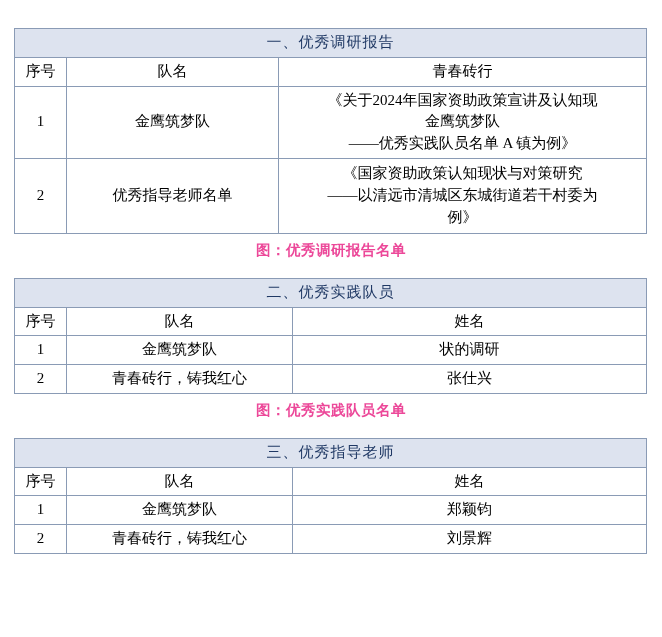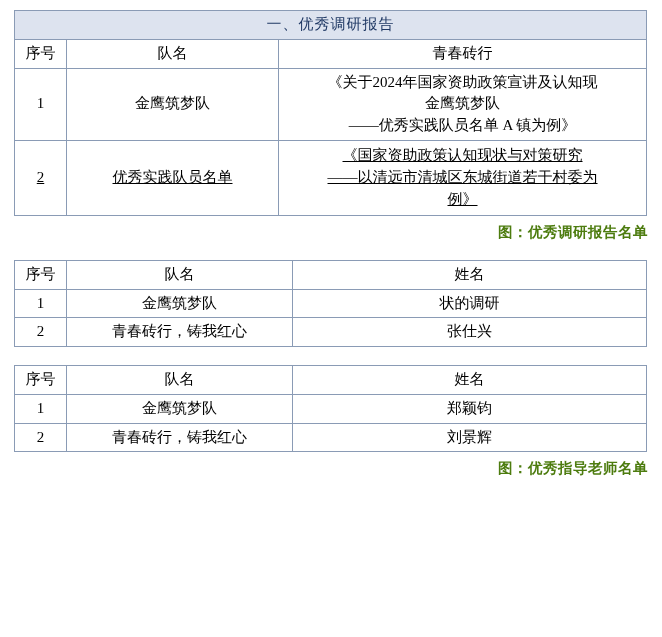--- a/index.html
+++ b/index.html
@@ -24,6 +24,7 @@
     width: 560px;
     border-collapse: collapse;
     table-layout: fixed;
+    margin-top: 18px;
   }
   table.doc-table td,
   table.doc-table th {

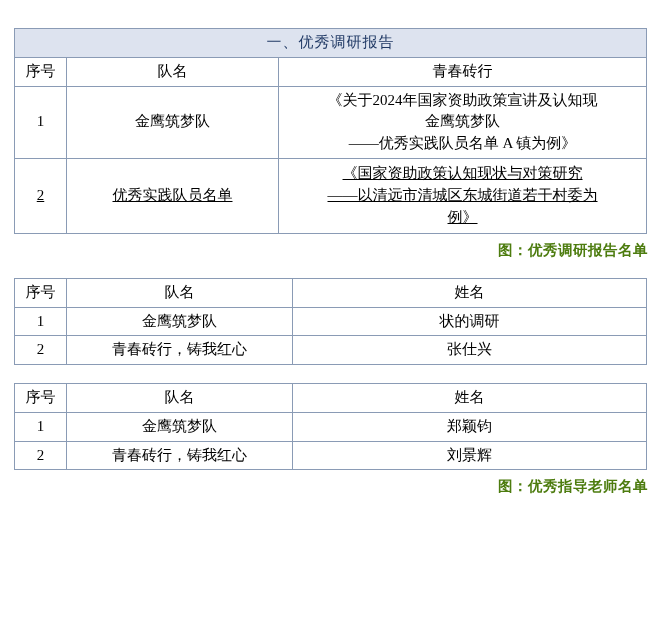--- a/index.html
+++ b/index.html
@@ -69,7 +69,7 @@
   .col-team-2 { width: 226px; }
   .col-rest-2 { width: 354px; }
   .row-tall td { height: 64px; }
-  .row-med td { height: 68px; text-decoration: underline; }
+  .row-med td { height: 68px; }
 </style>
 </head>
 <body>

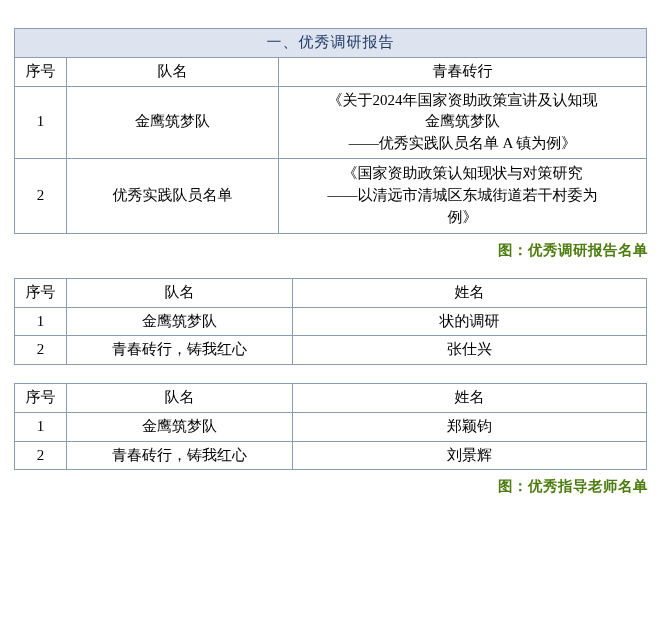--- a/index.html
+++ b/index.html
@@ -103,7 +103,7 @@
         </tr>
         <tr class="row-med">
           <td>2</td>
-          <td>优秀实践队员名单</td>
+          <td>优秀指导老师名单</td>
           <td class="report-cell">
             <div>《国家资助政策认知现状与对策研究</div>
             <div>——以清远市清城区东城街道若干村委为</div>

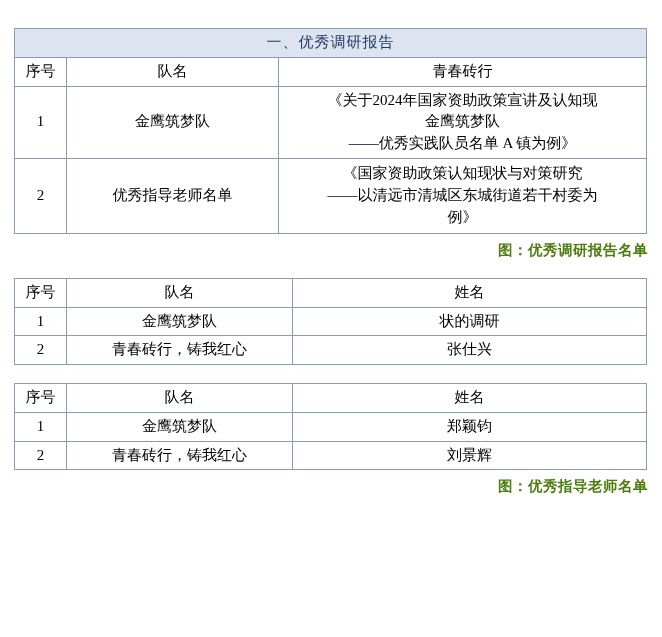--- a/index.html
+++ b/index.html
@@ -49,8 +49,8 @@
     padding: 4px;
   }
   .caption {
-    text-align: right;
-    color: #4d7c0f;
+    text-align: center;
+    color: #ec4899;
     font-weight: bold;
     font-size: 14.5px;
     margin: 7px 0 0 0;

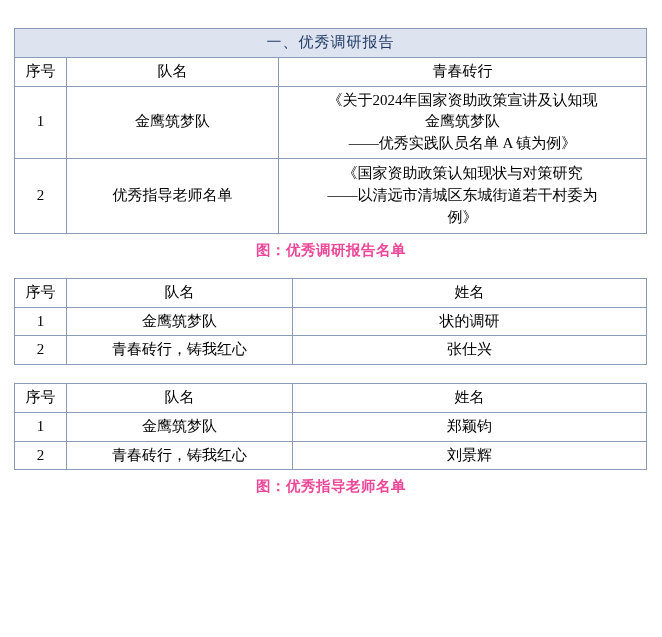--- a/index.html
+++ b/index.html
@@ -123,6 +123,9 @@
         <col class="col-rest-2">
       </colgroup>
       <tbody>
+        <tr class="section-title">
+          <td colspan="3">二、优秀实践队员</td>
+        </tr>
         <tr class="header-row">
           <td>序号</td>
           <td>队名</td>

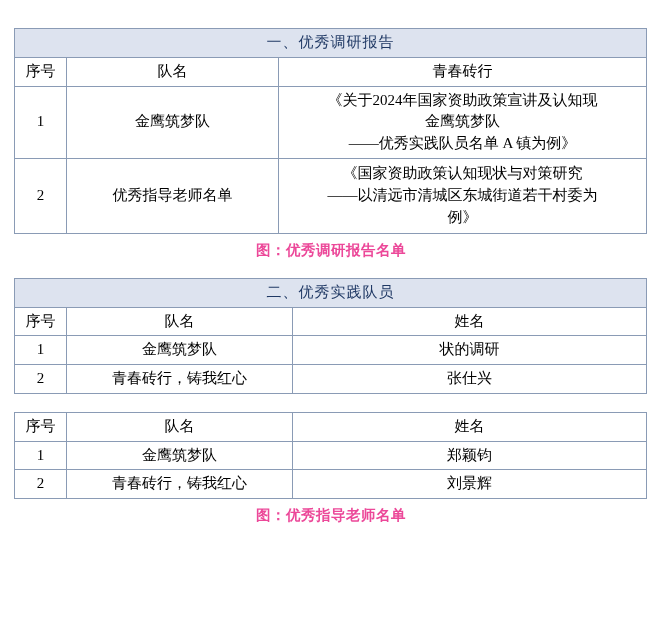--- a/index.html
+++ b/index.html
@@ -143,6 +143,7 @@
         </tr>
       </tbody>
     </table>
+    <p class="caption">图：优秀实践队员名单</p>
   </div>
 
   <div class="block">

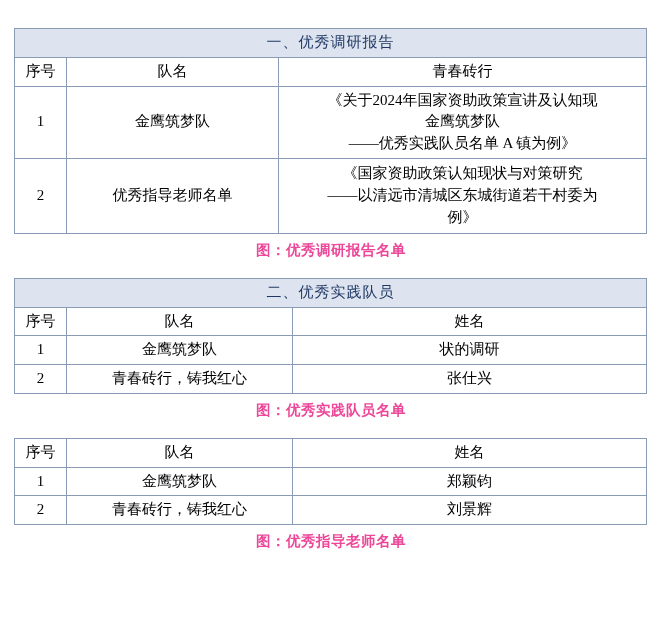--- a/index.html
+++ b/index.html
@@ -154,6 +154,9 @@
         <col class="col-rest-2">
       </colgroup>
       <tbody>
+        <tr class="section-title">
+          <td colspan="3">三、优秀指导老师</td>
+        </tr>
         <tr class="header-row">
           <td>序号</td>
           <td>队名</td>

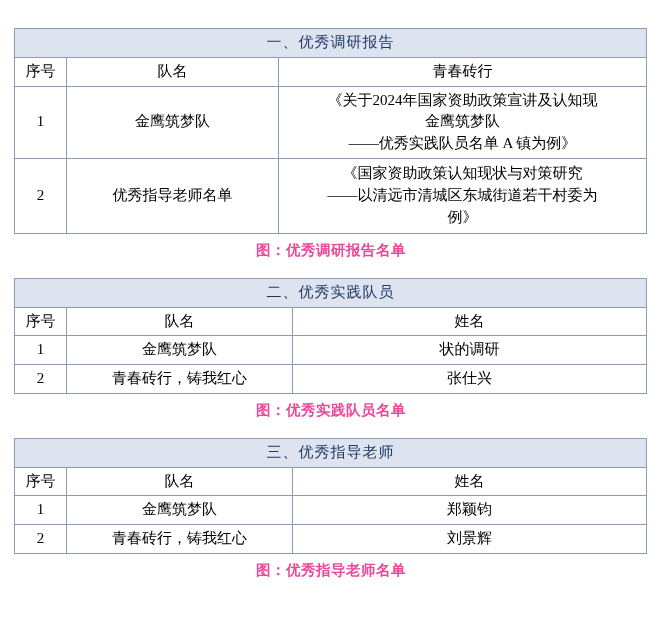--- a/index.html
+++ b/index.html
@@ -174,7 +174,6 @@
         </tr>
       </tbody>
     </table>
-    <p class="caption">图：优秀指导老师名单</p>
   </div>
 
 </div>

